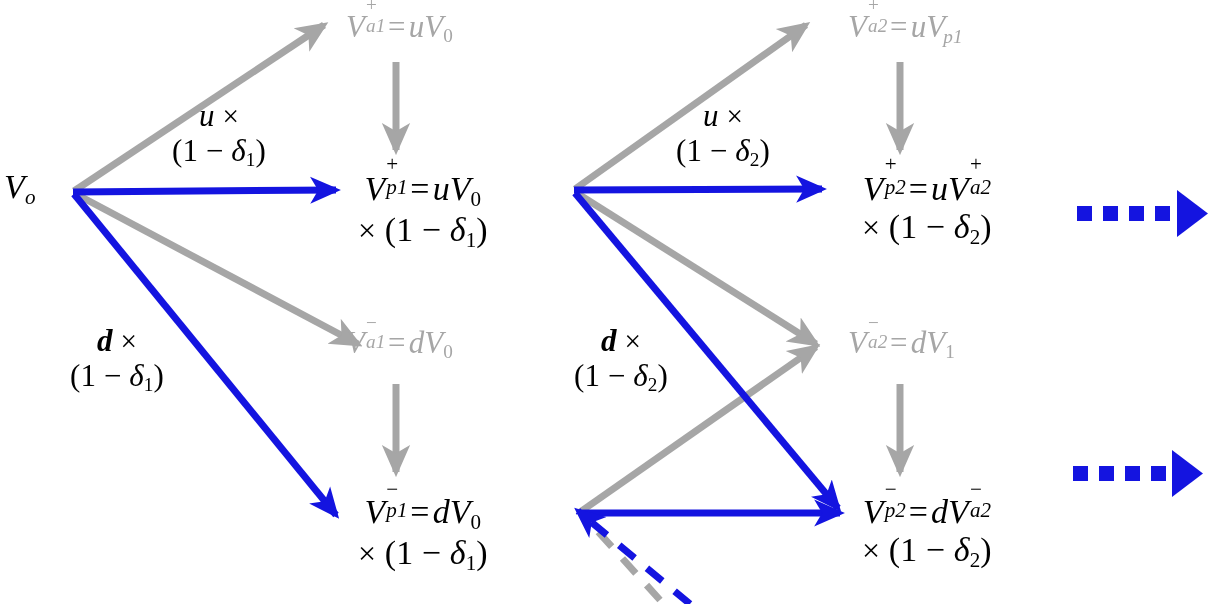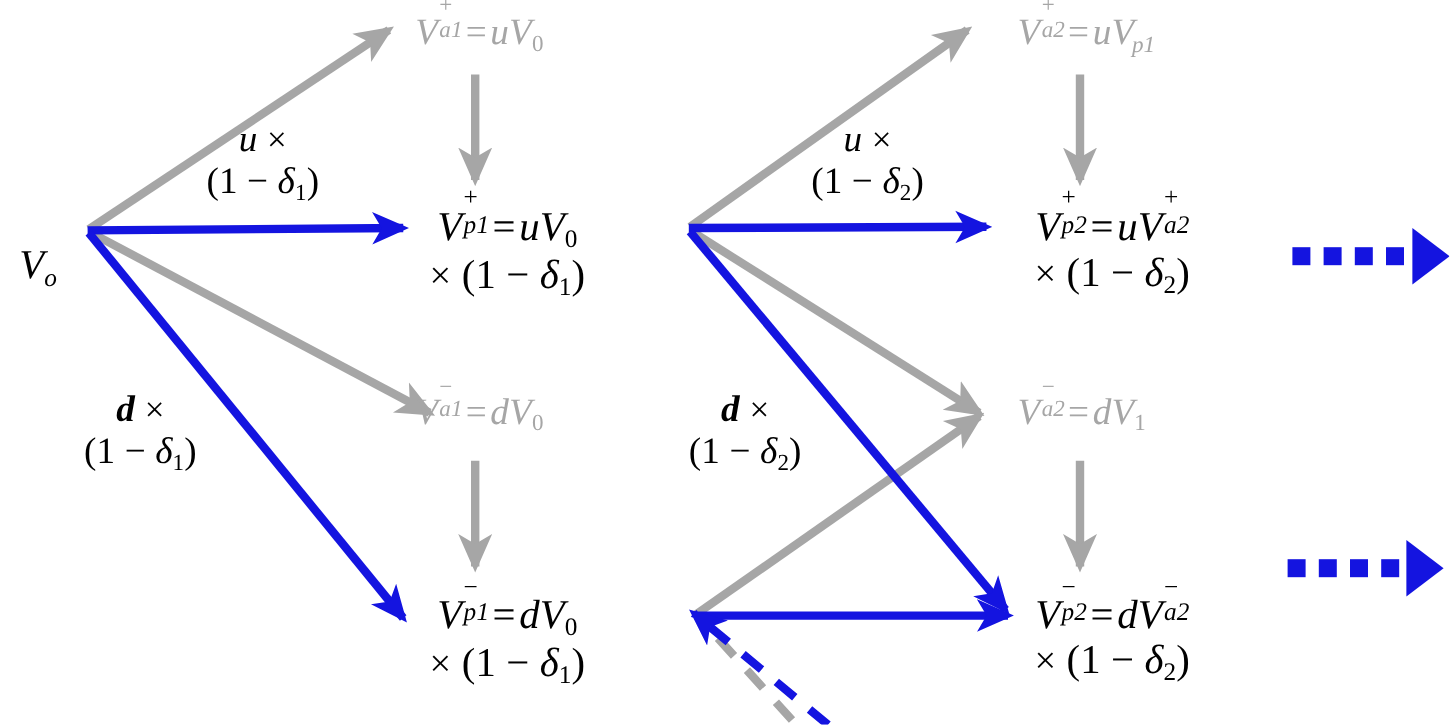--- a/index.html
+++ b/index.html
@@ -158,7 +158,7 @@
     </g>
   </svg>
 
-  <div class="lbl origin-label math" style="left:16px; top:168px;margin-top:35px;">
+  <div class="lbl origin-label math" style="left:4px; top:168px;">
     <span>V</span><sub class="idx" style="margin-left:0px;">o</sub>
   </div>
 

